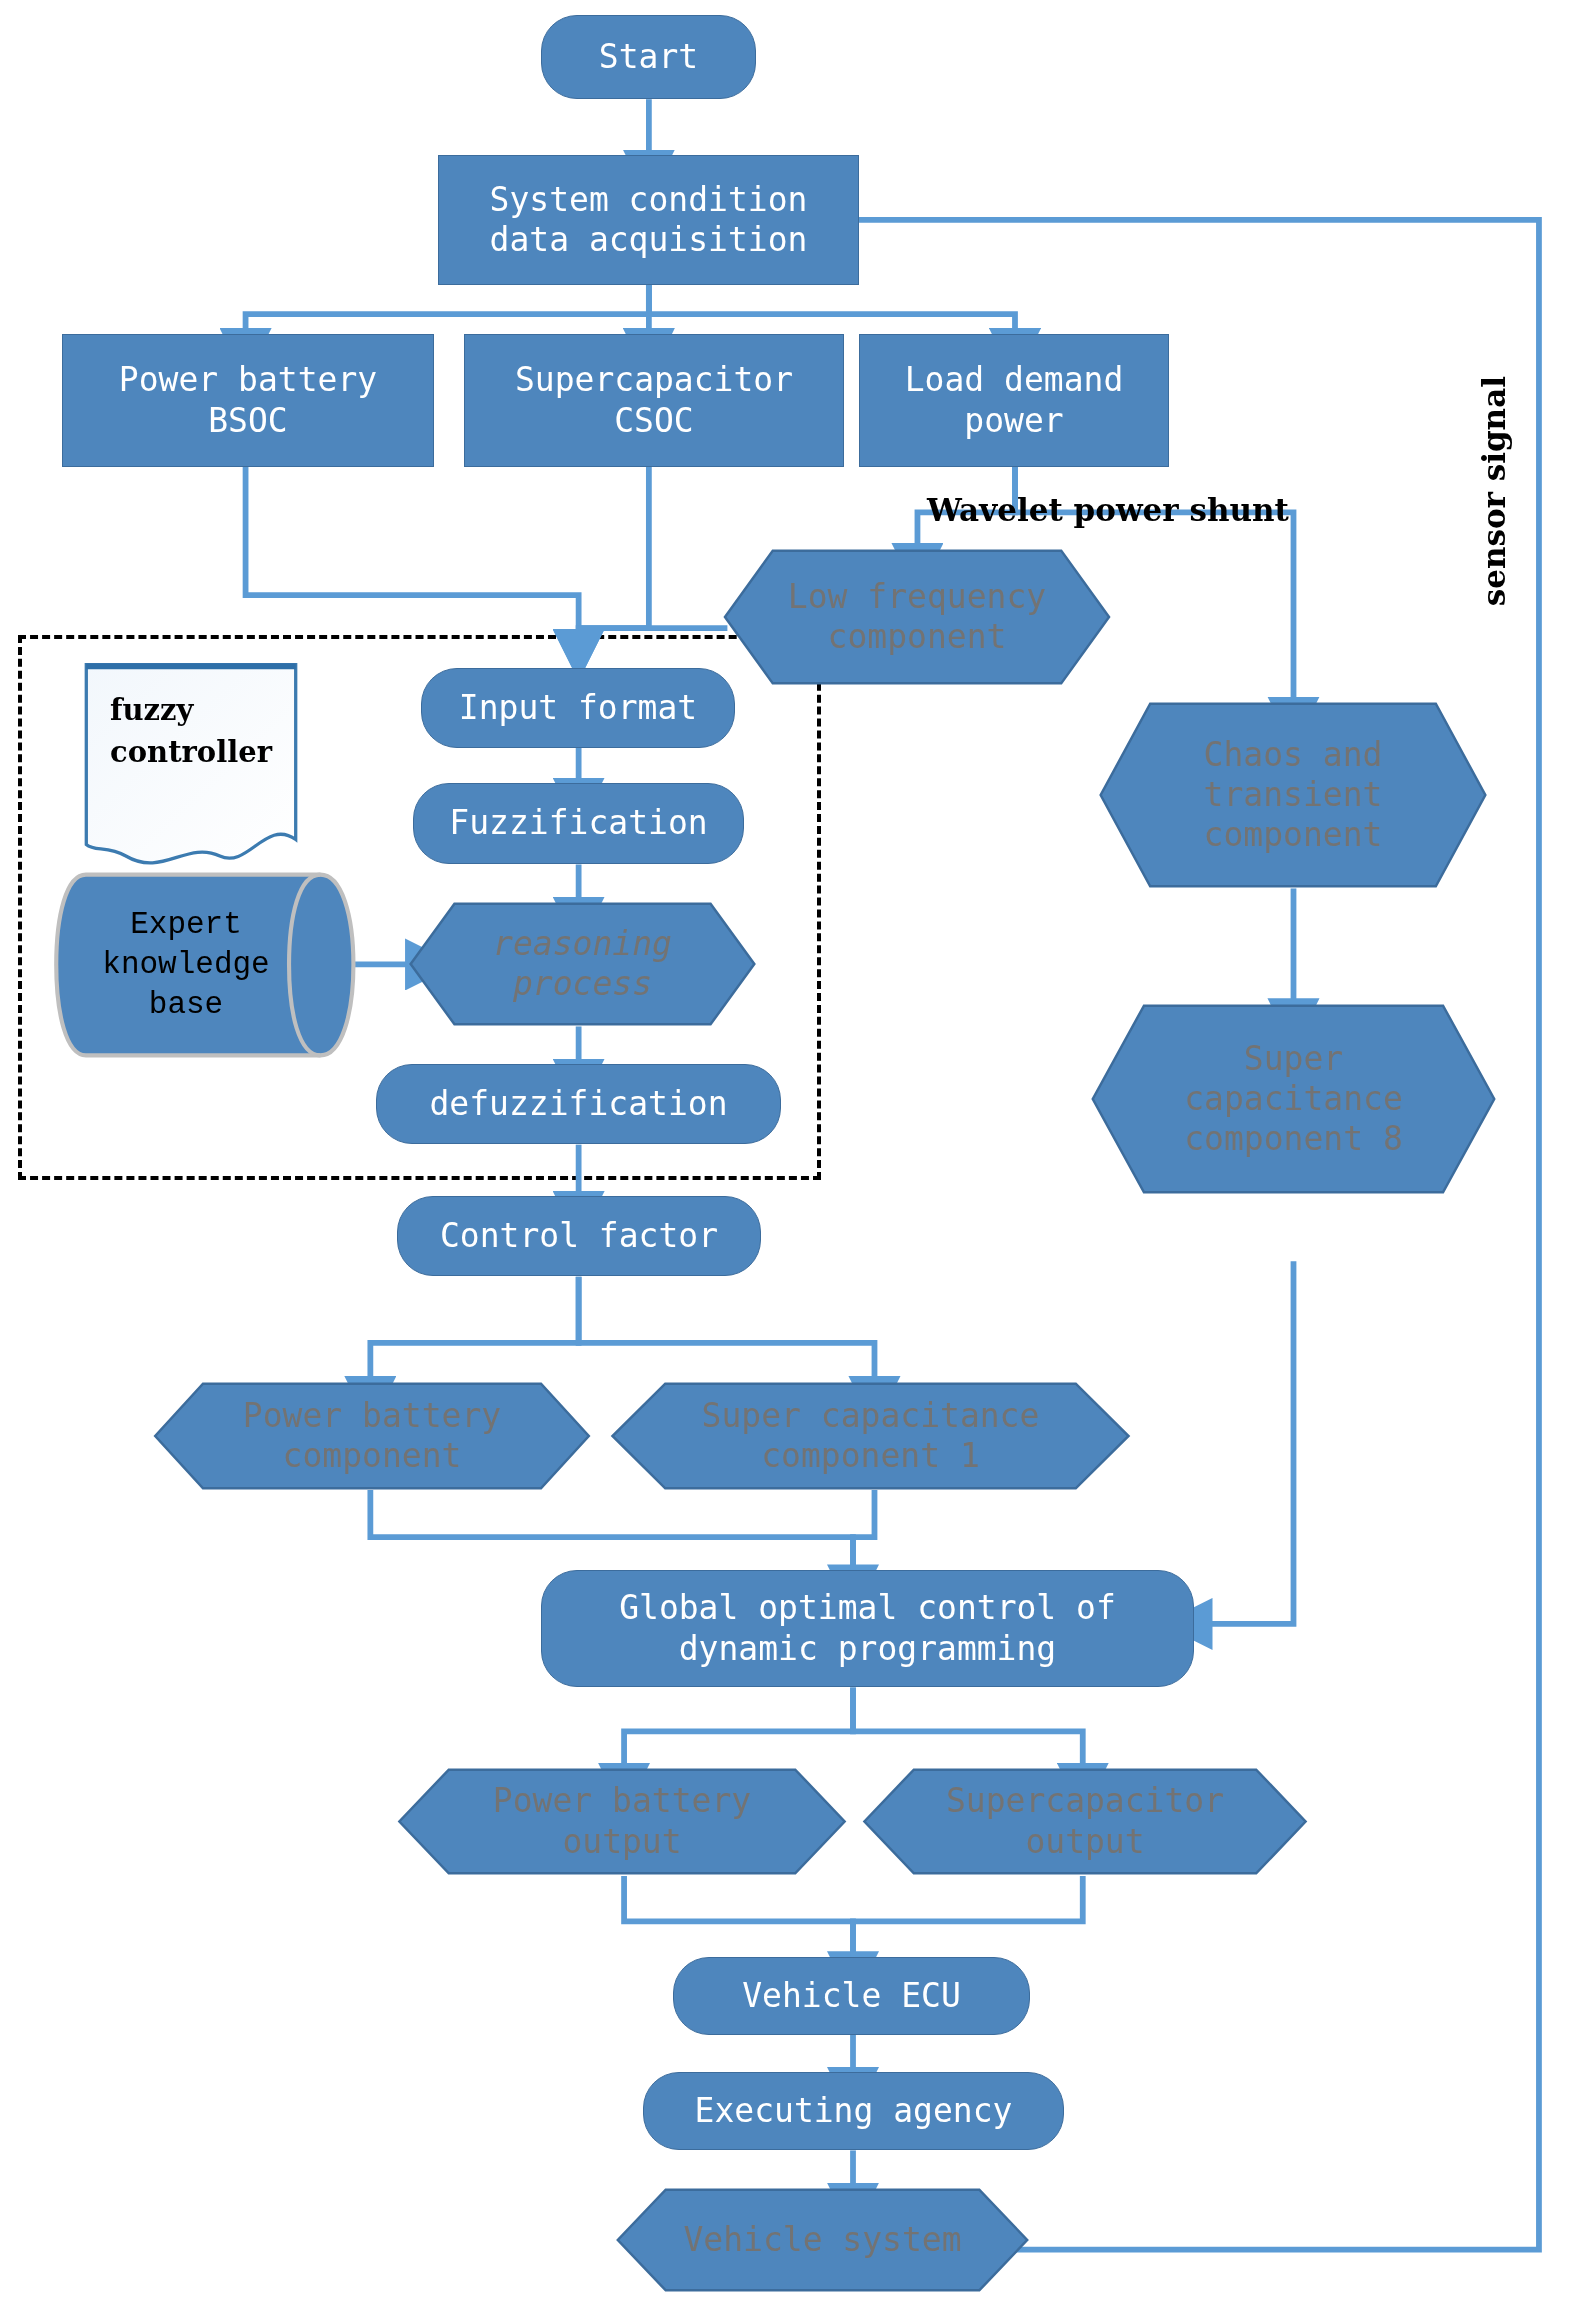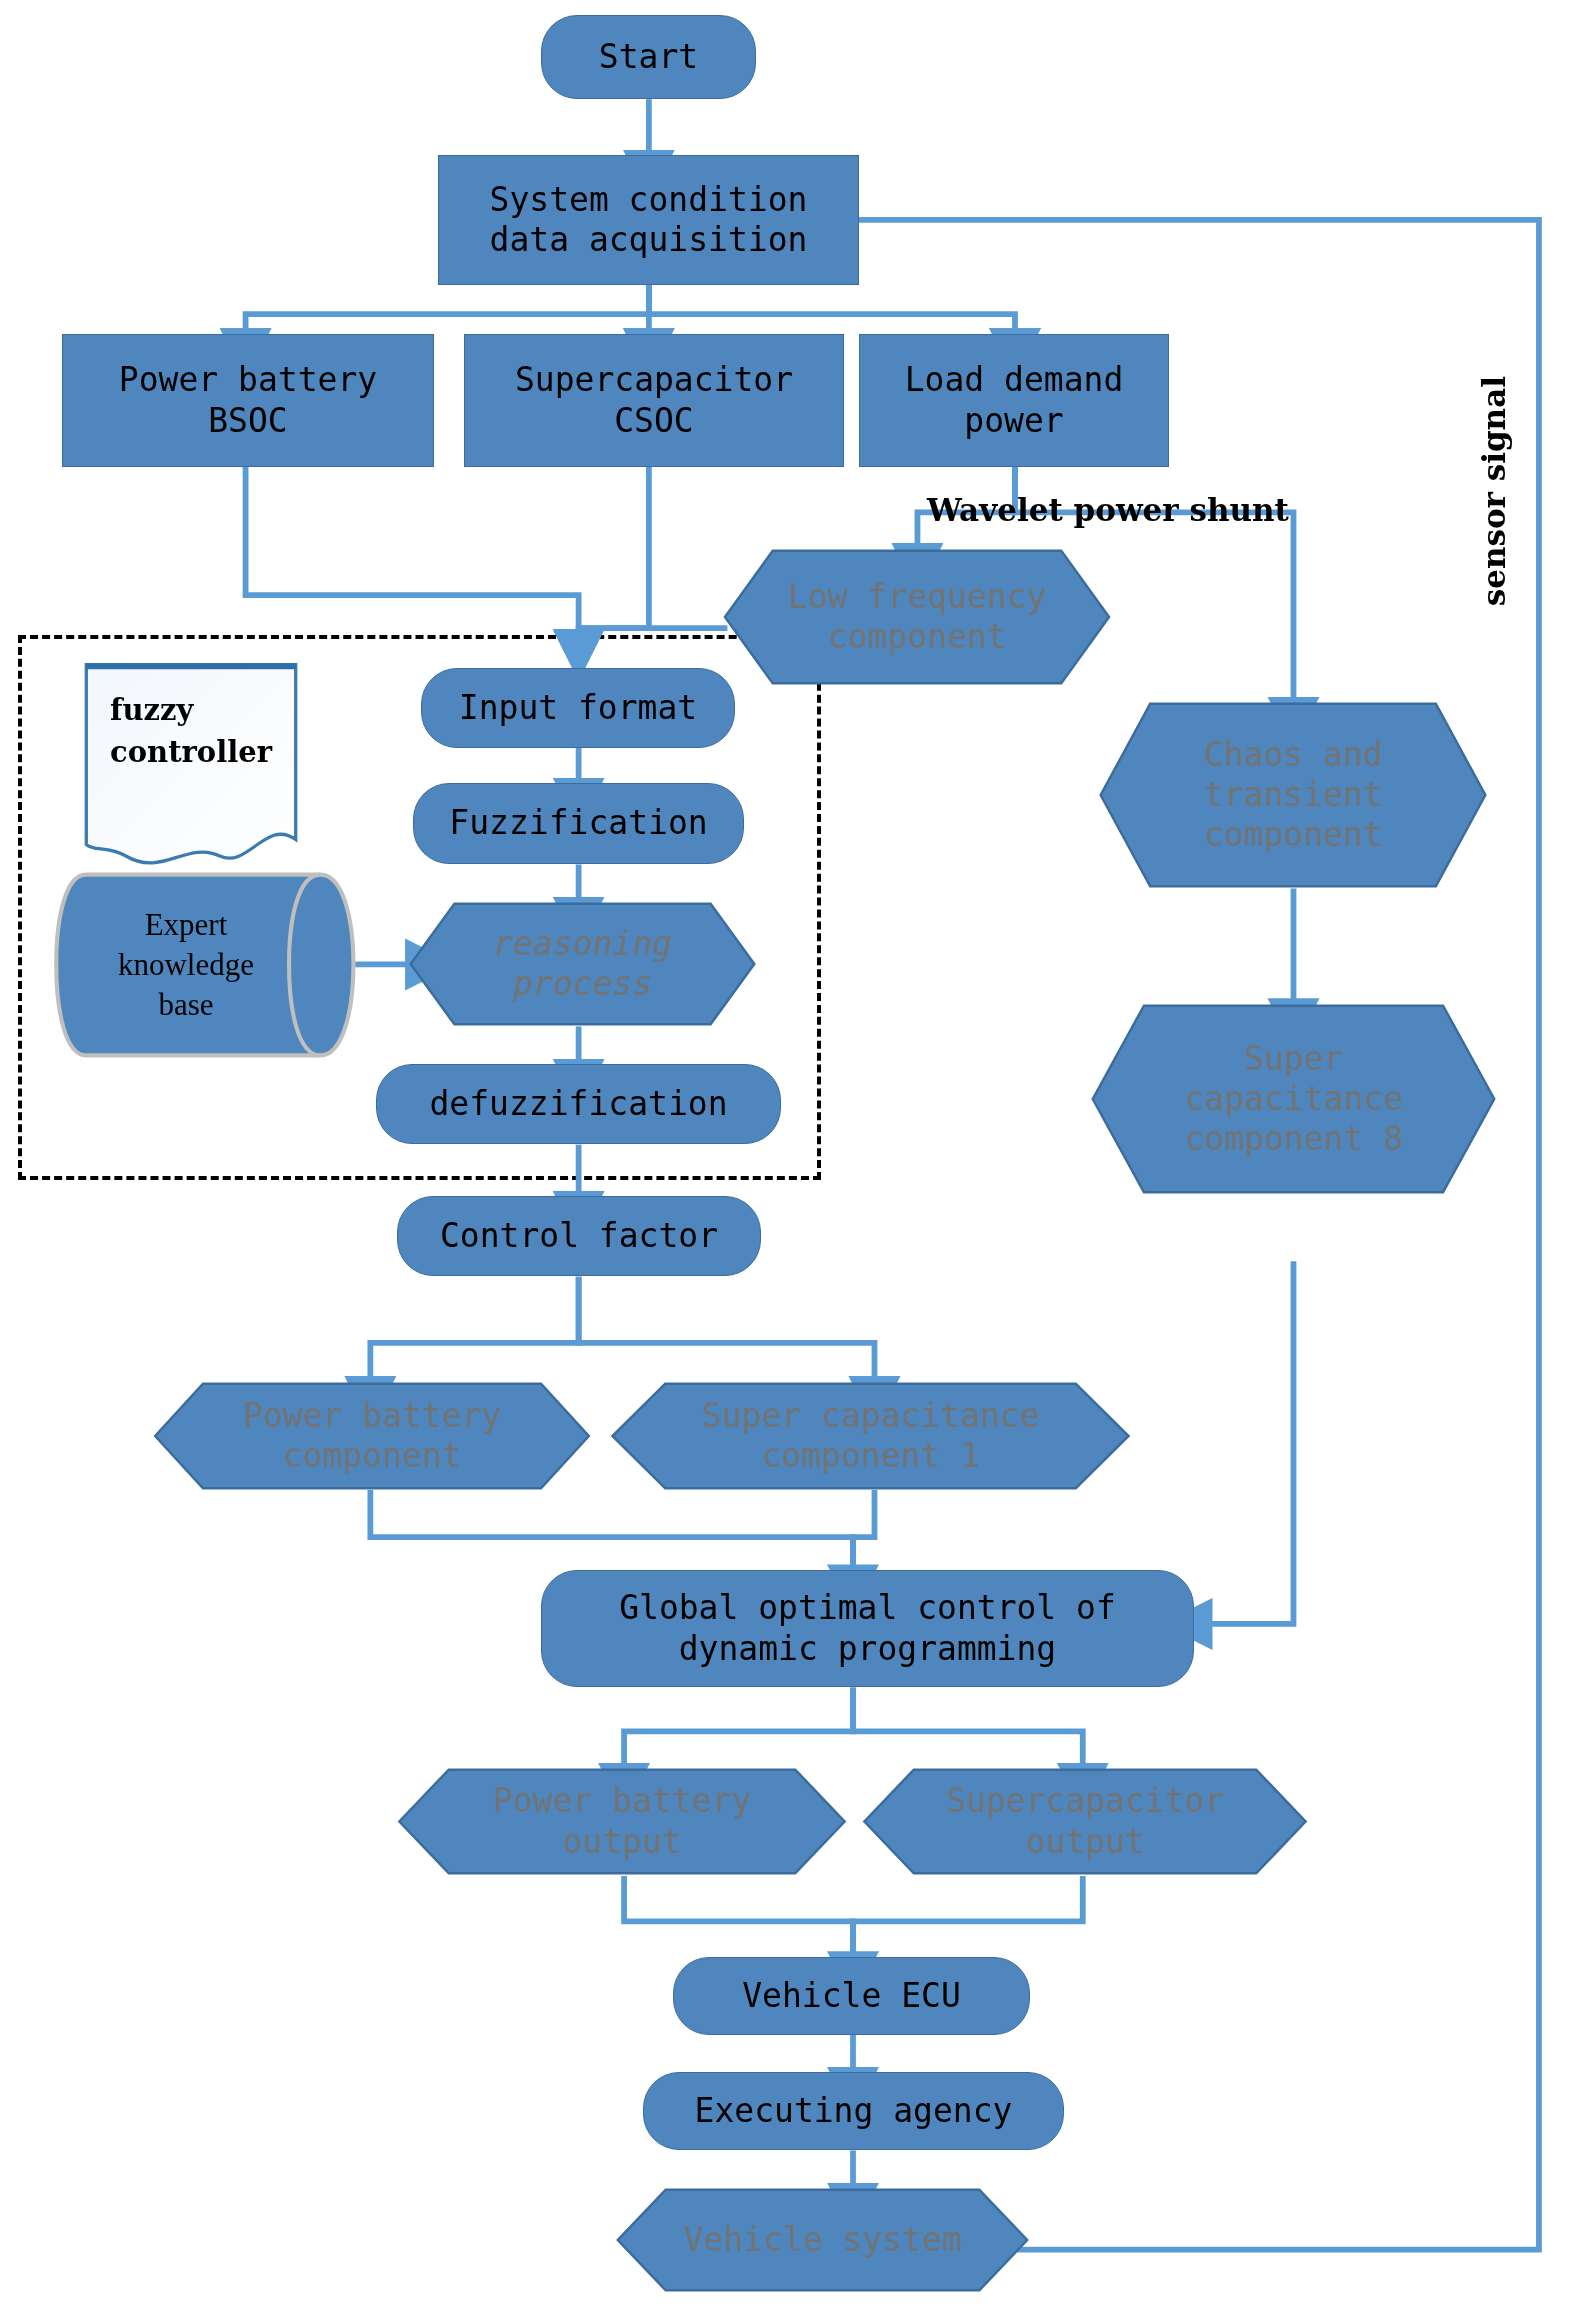--- a/index.html
+++ b/index.html
@@ -6,7 +6,7 @@
   body{font-family:"DejaVu Serif", serif;}
   #stage{position:relative;width:1587px;height:2319px;background:#fff;overflow:hidden;}
   .node{position:absolute;box-sizing:border-box;display:flex;align-items:center;justify-content:center;
-        text-align:center;color:#000000;line-height:1.22;white-space:pre-line;z-index:5;}
+        text-align:center;color:#ffffff;line-height:1.22;white-space:pre-line;z-index:5;}
   .fillblue{background:#4E86BD;border:1.7px solid #3C6C9C;}
   .rect{}
   .round{border-radius:36px;}

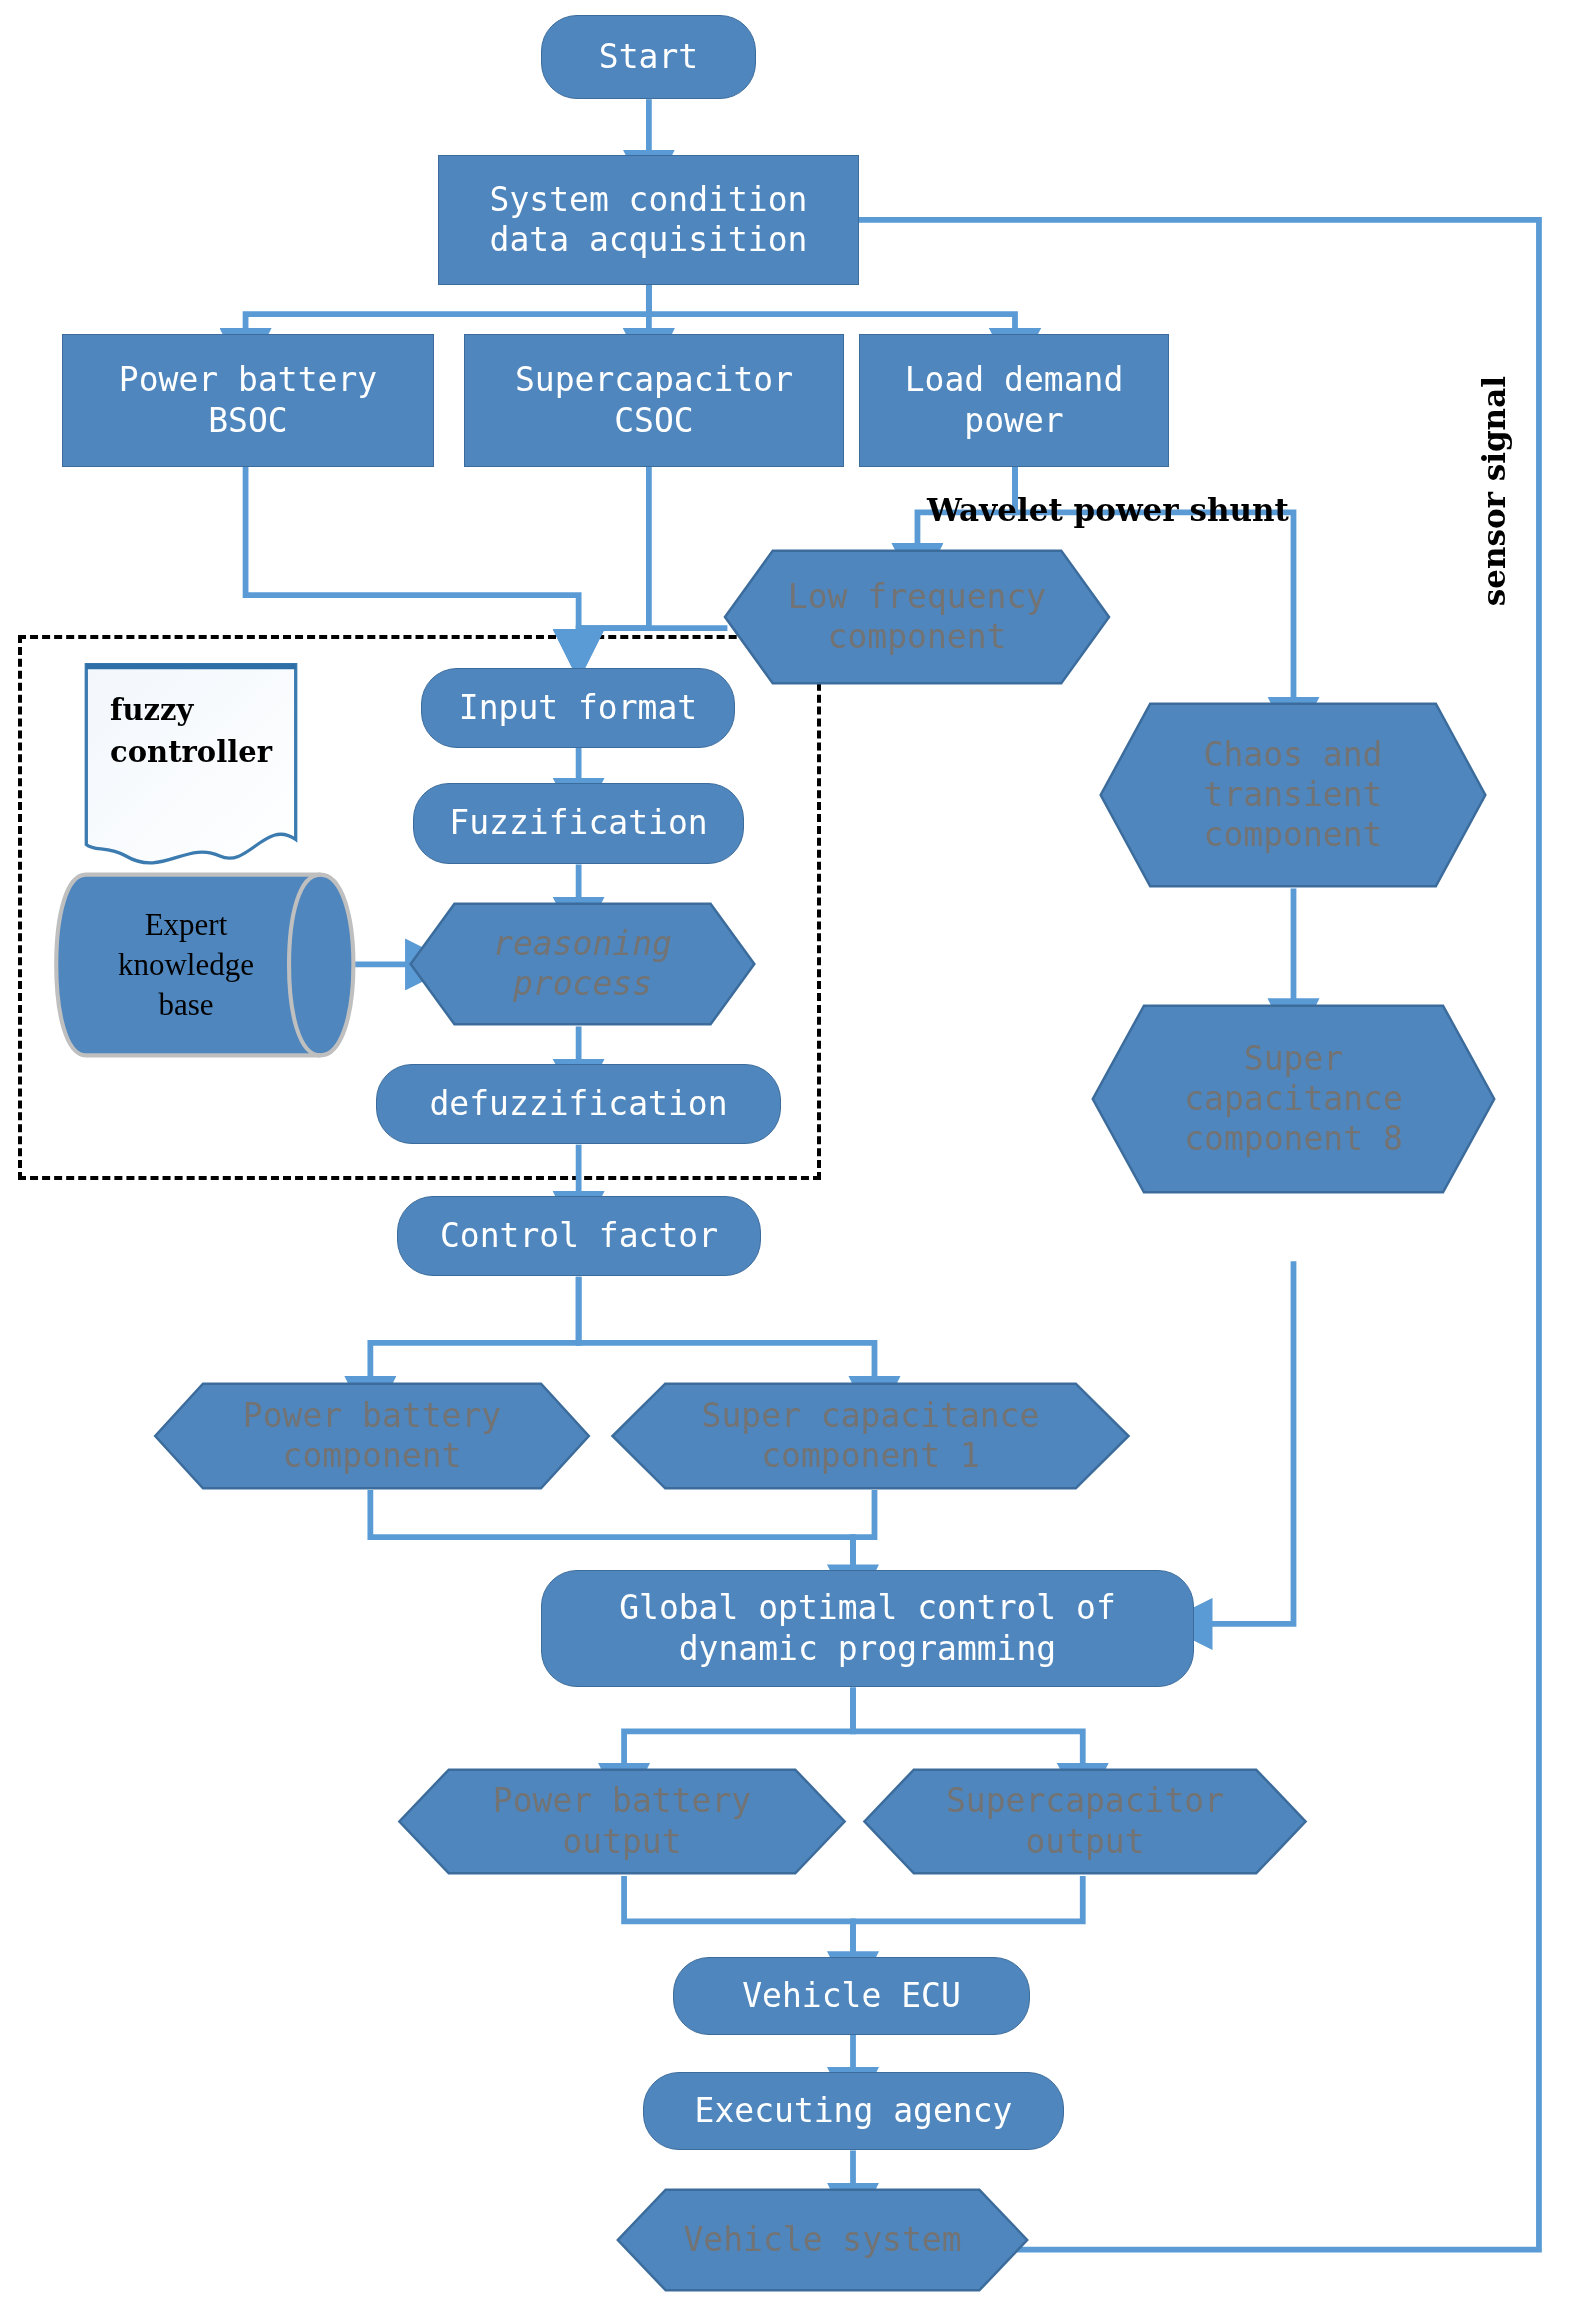--- a/index.html
+++ b/index.html
@@ -28,7 +28,7 @@
   .cylwrap{position:absolute;z-index:5;}
   .cyllabel{position:absolute;left:0;top:0;width:100%;height:100%;display:flex;align-items:center;
             justify-content:center;text-align:center;white-space:pre-line;line-height:1.30;color:#000;
-            font-family:Liberation Serif, serif;padding-right:36px;box-sizing:border-box;}
+            font-family:Liberation Mono, monospace;padding-right:36px;box-sizing:border-box;}
 </style>
 </head>
 <body>

